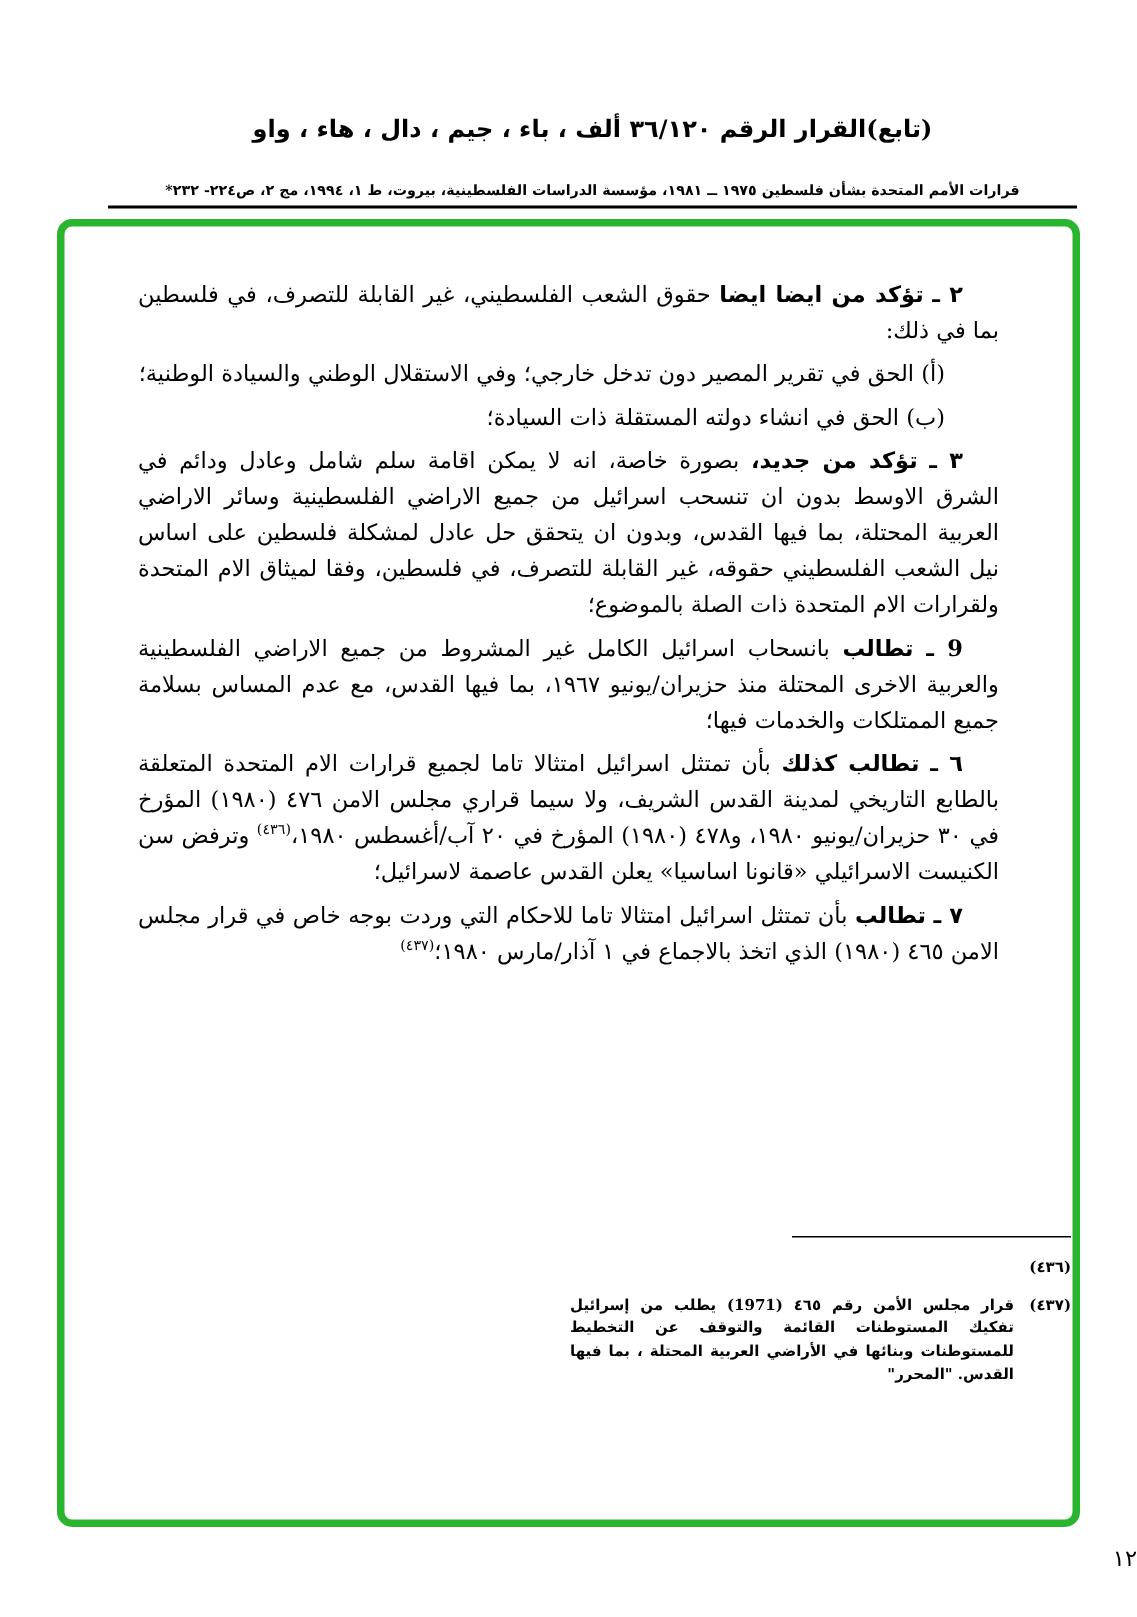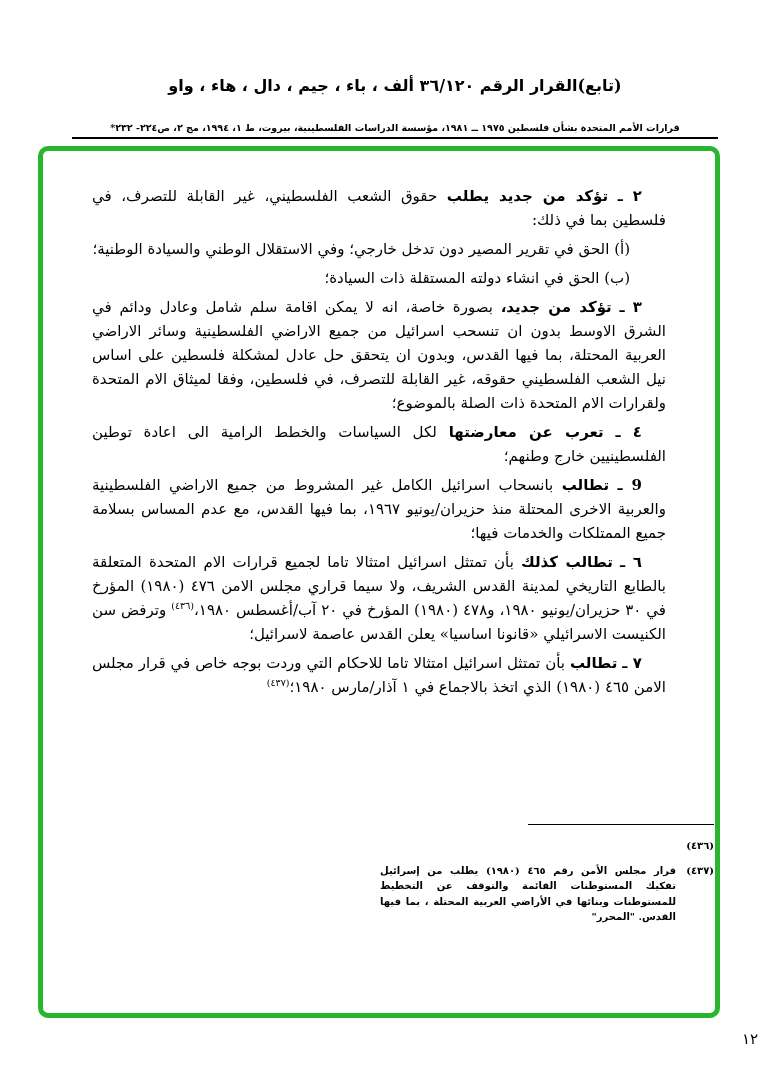--- a/index.html
+++ b/index.html
@@ -64,7 +64,7 @@
   <div class="annotation-box"></div>
 
   <div class="body-text">
-    <p class="para"><b>٢ ـ</b> <b>تؤكد من جديد يطلب</b> <span>حقوق الشعب الفلسطيني، غير القابلة للتصرف، في فلسطين بما في ذلك:</span></p>
+    <p class="para"><b>٢ ـ</b> <b>تؤكد من ايضا ايضا</b> <span>حقوق الشعب الفلسطيني، غير القابلة للتصرف، في فلسطين بما في ذلك:</span></p>
     <p class="para sub"><span>(أ) الحق في تقرير المصير دون تدخل خارجي؛ وفي الاستقلال الوطني والسيادة الوطنية؛</span></p>
     <p class="para sub"><span>(ب) الحق في انشاء دولته المستقلة ذات السيادة؛</span></p>
     <p class="para"><b>٣ ـ</b> <b>تؤكد من جديد،</b> <span>بصورة خاصة، انه لا يمكن اقامة سلم شامل وعادل ودائم في الشرق الاوسط بدون ان تنسحب اسرائيل من جميع الاراضي الفلسطينية وسائر الاراضي العربية المحتلة، بما فيها القدس، وبدون ان يتحقق حل عادل لمشكلة فلسطين على اساس نيل الشعب الفلسطيني حقوقه، غير القابلة للتصرف، في فلسطين، وفقا لميثاق الام المتحدة ولقرارات الام المتحدة ذات الصلة بالموضوع؛</span></p>

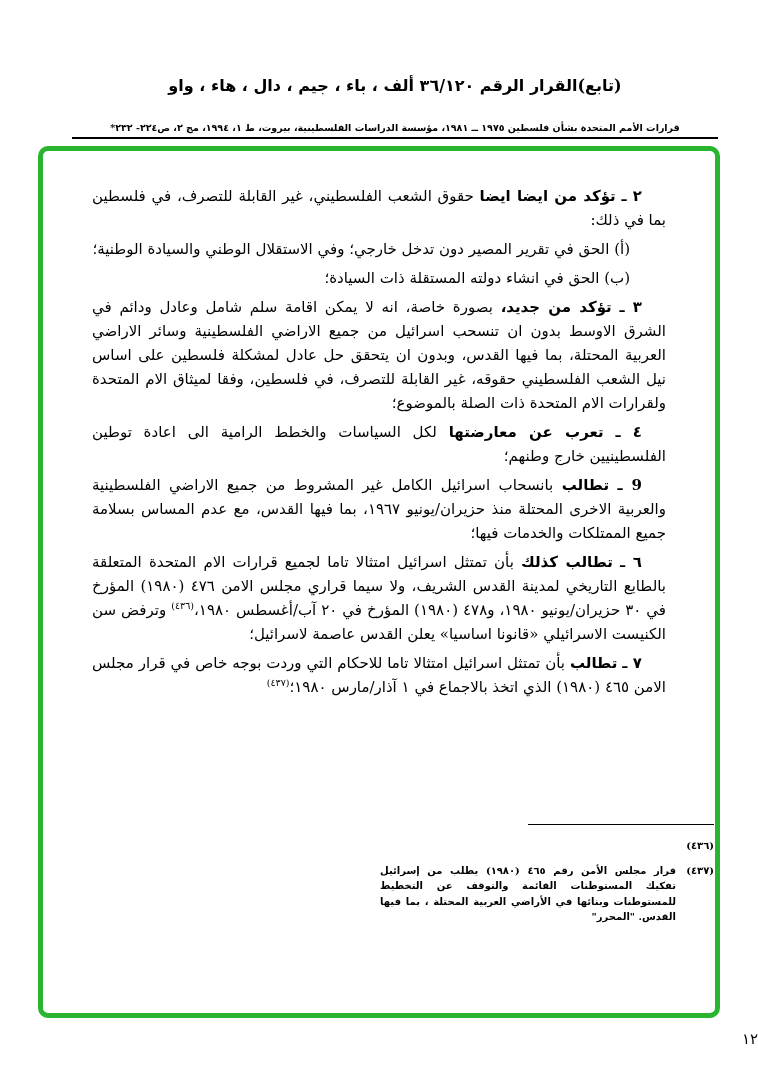--- a/index.html
+++ b/index.html
@@ -68,7 +68,6 @@
     <p class="para sub"><span>(أ) الحق في تقرير المصير دون تدخل خارجي؛ وفي الاستقلال الوطني والسيادة الوطنية؛</span></p>
     <p class="para sub"><span>(ب) الحق في انشاء دولته المستقلة ذات السيادة؛</span></p>
     <p class="para"><b>٣ ـ</b> <b>تؤكد من جديد،</b> <span>بصورة خاصة، انه لا يمكن اقامة سلم شامل وعادل ودائم في الشرق الاوسط بدون ان تنسحب اسرائيل من جميع الاراضي الفلسطينية وسائر الاراضي العربية المحتلة، بما فيها القدس، وبدون ان يتحقق حل عادل لمشكلة فلسطين على اساس نيل الشعب الفلسطيني حقوقه، غير القابلة للتصرف، في فلسطين، وفقا لميثاق الام المتحدة ولقرارات الام المتحدة ذات الصلة بالموضوع؛</span></p>
-    <p class="para"><b>٤ ـ</b> <b>تعرب عن معارضتها</b> <span>لكل السياسات والخطط الرامية الى اعادة توطين الفلسطينيين خارج وطنهم؛</span></p>
     <p class="para"><b>9 ـ</b> <b>تطالب</b> <span>بانسحاب اسرائيل الكامل غير المشروط من جميع الاراضي الفلسطينية والعربية الاخرى المحتلة منذ حزيران/يونيو ١٩٦٧، بما فيها القدس، مع عدم المساس بسلامة جميع الممتلكات والخدمات فيها؛</span></p>
     <p class="para"><b>٦ ـ</b> <b>تطالب كذلك</b> <span>بأن تمتثل اسرائيل امتثالا تاما لجميع قرارات الام المتحدة المتعلقة بالطابع التاريخي لمدينة القدس الشريف، ولا سيما قراري مجلس الامن ٤٧٦ (١٩٨٠) المؤرخ في ٣٠ حزيران/يونيو ١٩٨٠، و٤٧٨ (١٩٨٠) المؤرخ في ٢٠ آب/أغسطس ١٩٨٠،</span><sup class="fnref">(٤٣٦)</sup> <span>وترفض سن الكنيست الاسرائيلي «قانونا اساسيا» يعلن القدس عاصمة لاسرائيل؛</span></p>
     <p class="para"><b>٧ ـ</b> <b>تطالب</b> <span>بأن تمتثل اسرائيل امتثالا تاما للاحكام التي وردت بوجه خاص في قرار مجلس الامن ٤٦٥ (١٩٨٠) الذي اتخذ بالاجماع في ١ آذار/مارس ١٩٨٠؛</span><sup class="fnref">(٤٣٧)</sup></p>

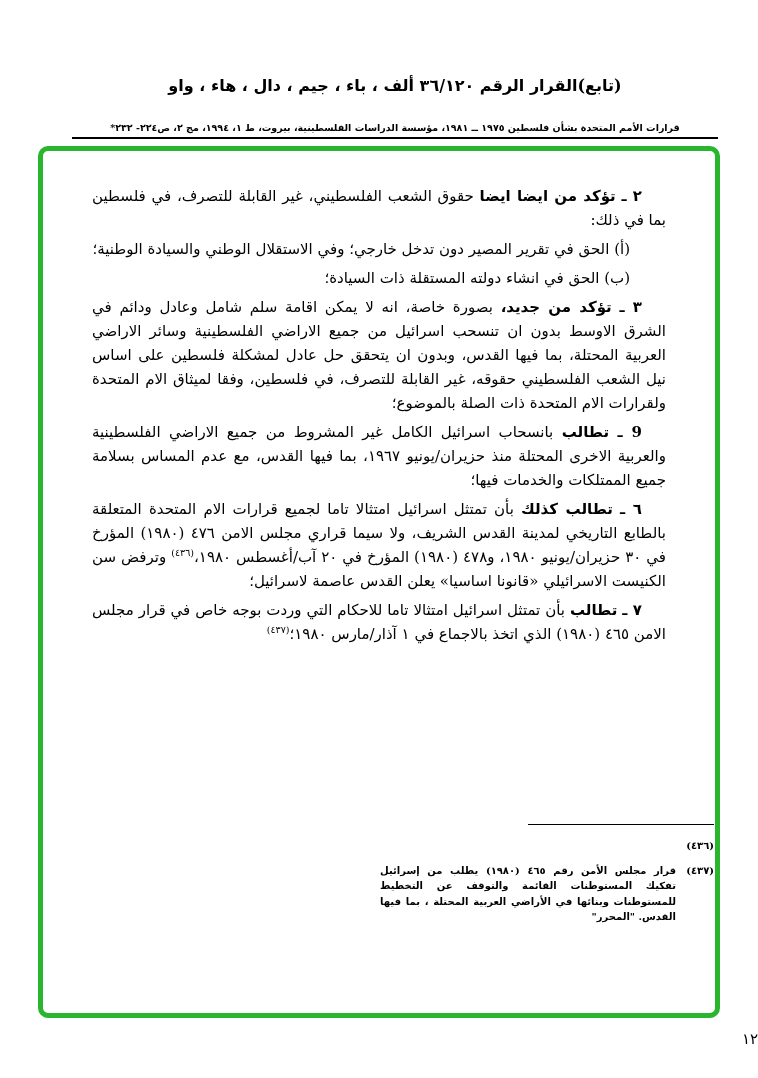--- a/index.html
+++ b/index.html
@@ -80,7 +80,7 @@
     </div>
     <div class="footnote">
       <span class="fn-num">(٤٣٧)</span>
-      <span class="fn-text">قرار مجلس الأمن رقم ٤٦٥ (١٩٨٠) يطلب من إسرائيل تفكيك المستوطنات القائمة والتوقف عن التخطيط للمستوطنات وبنائها في الأراضي العربية المحتلة ، بما فيها القدس. "المحرر"</span>
+      <span class="fn-text">قرار مجلس الأمن رقم ٤٦٥ (1971) يطلب من إسرائيل تفكيك المستوطنات القائمة والتوقف عن التخطيط للمستوطنات وبنائها في الأراضي العربية المحتلة ، بما فيها القدس. "المحرر"</span>
     </div>
   </div>
 

